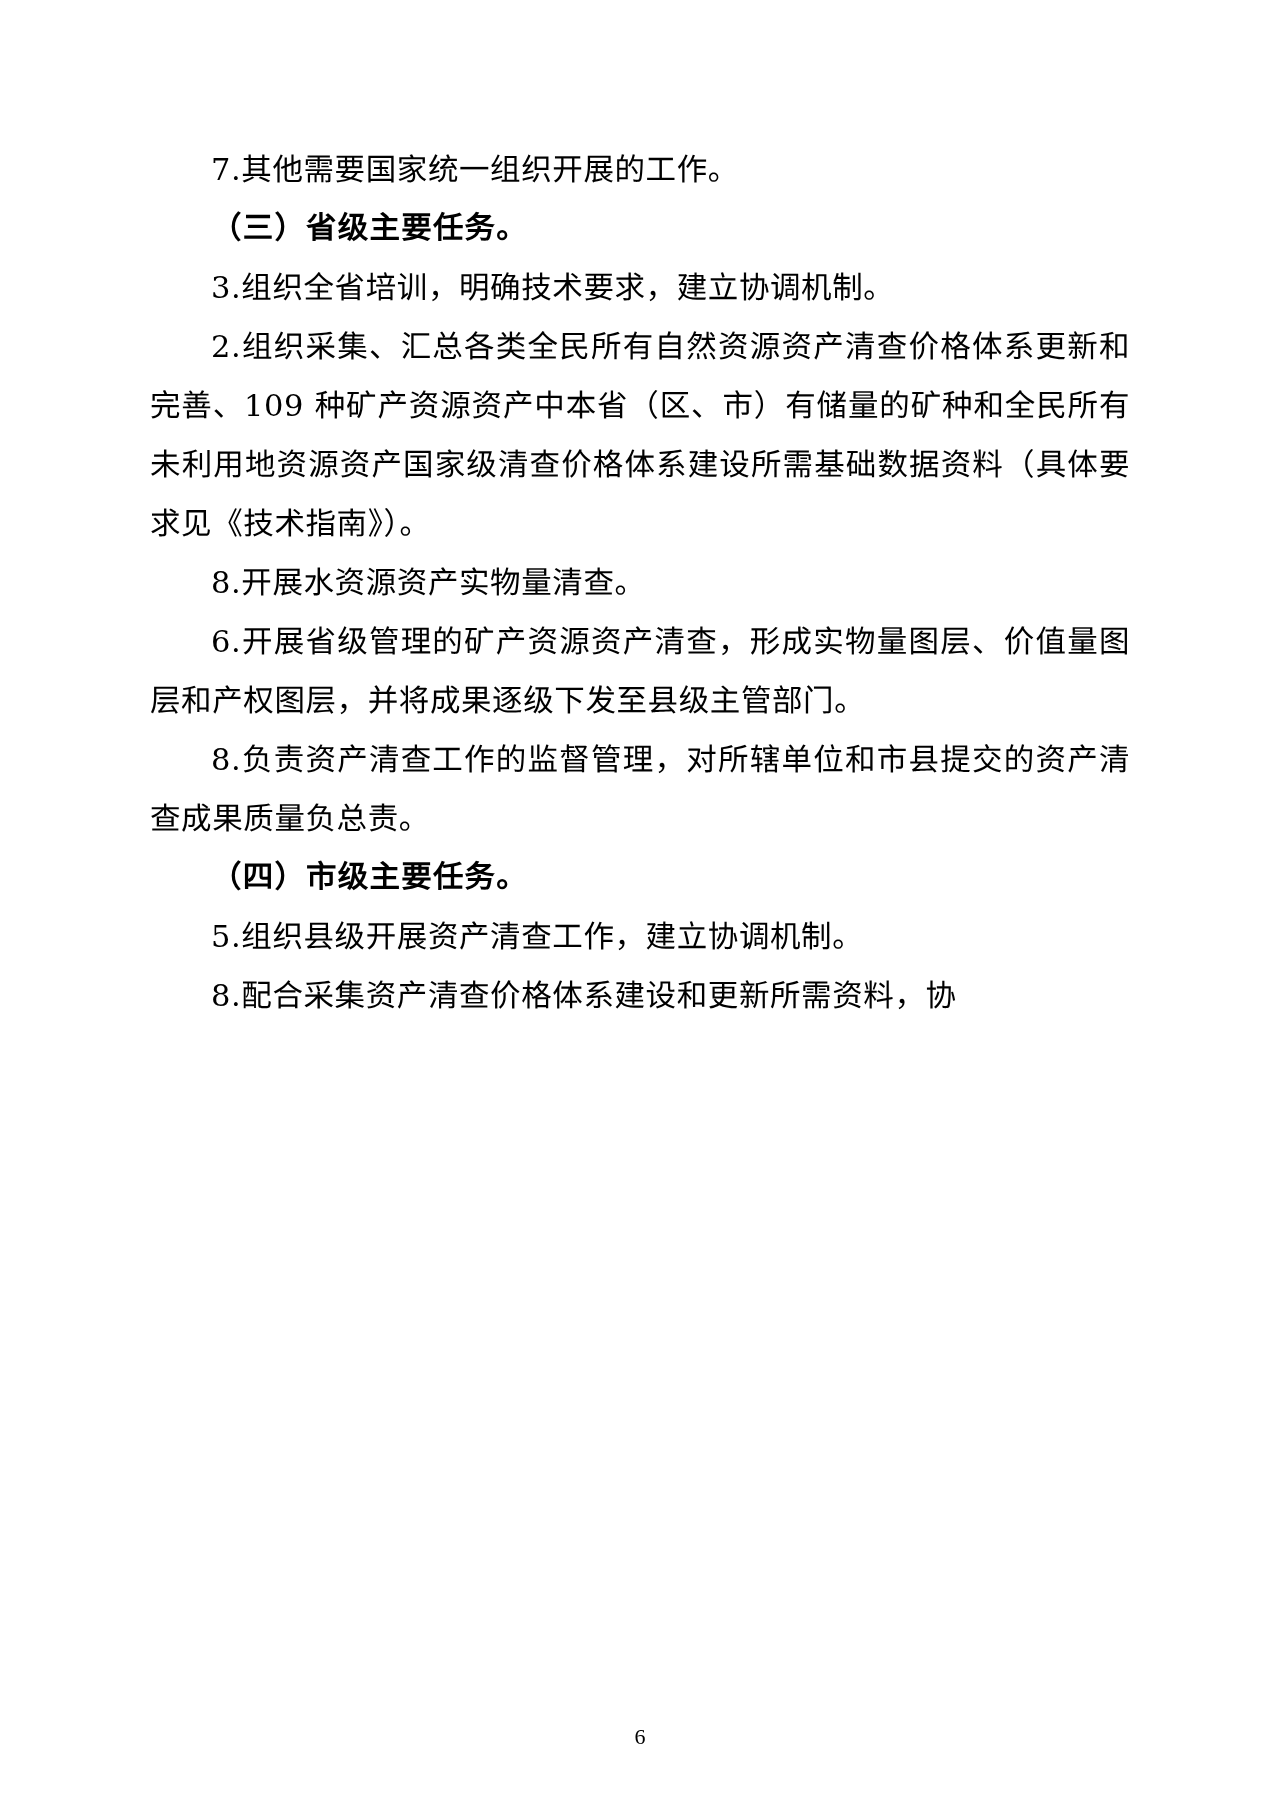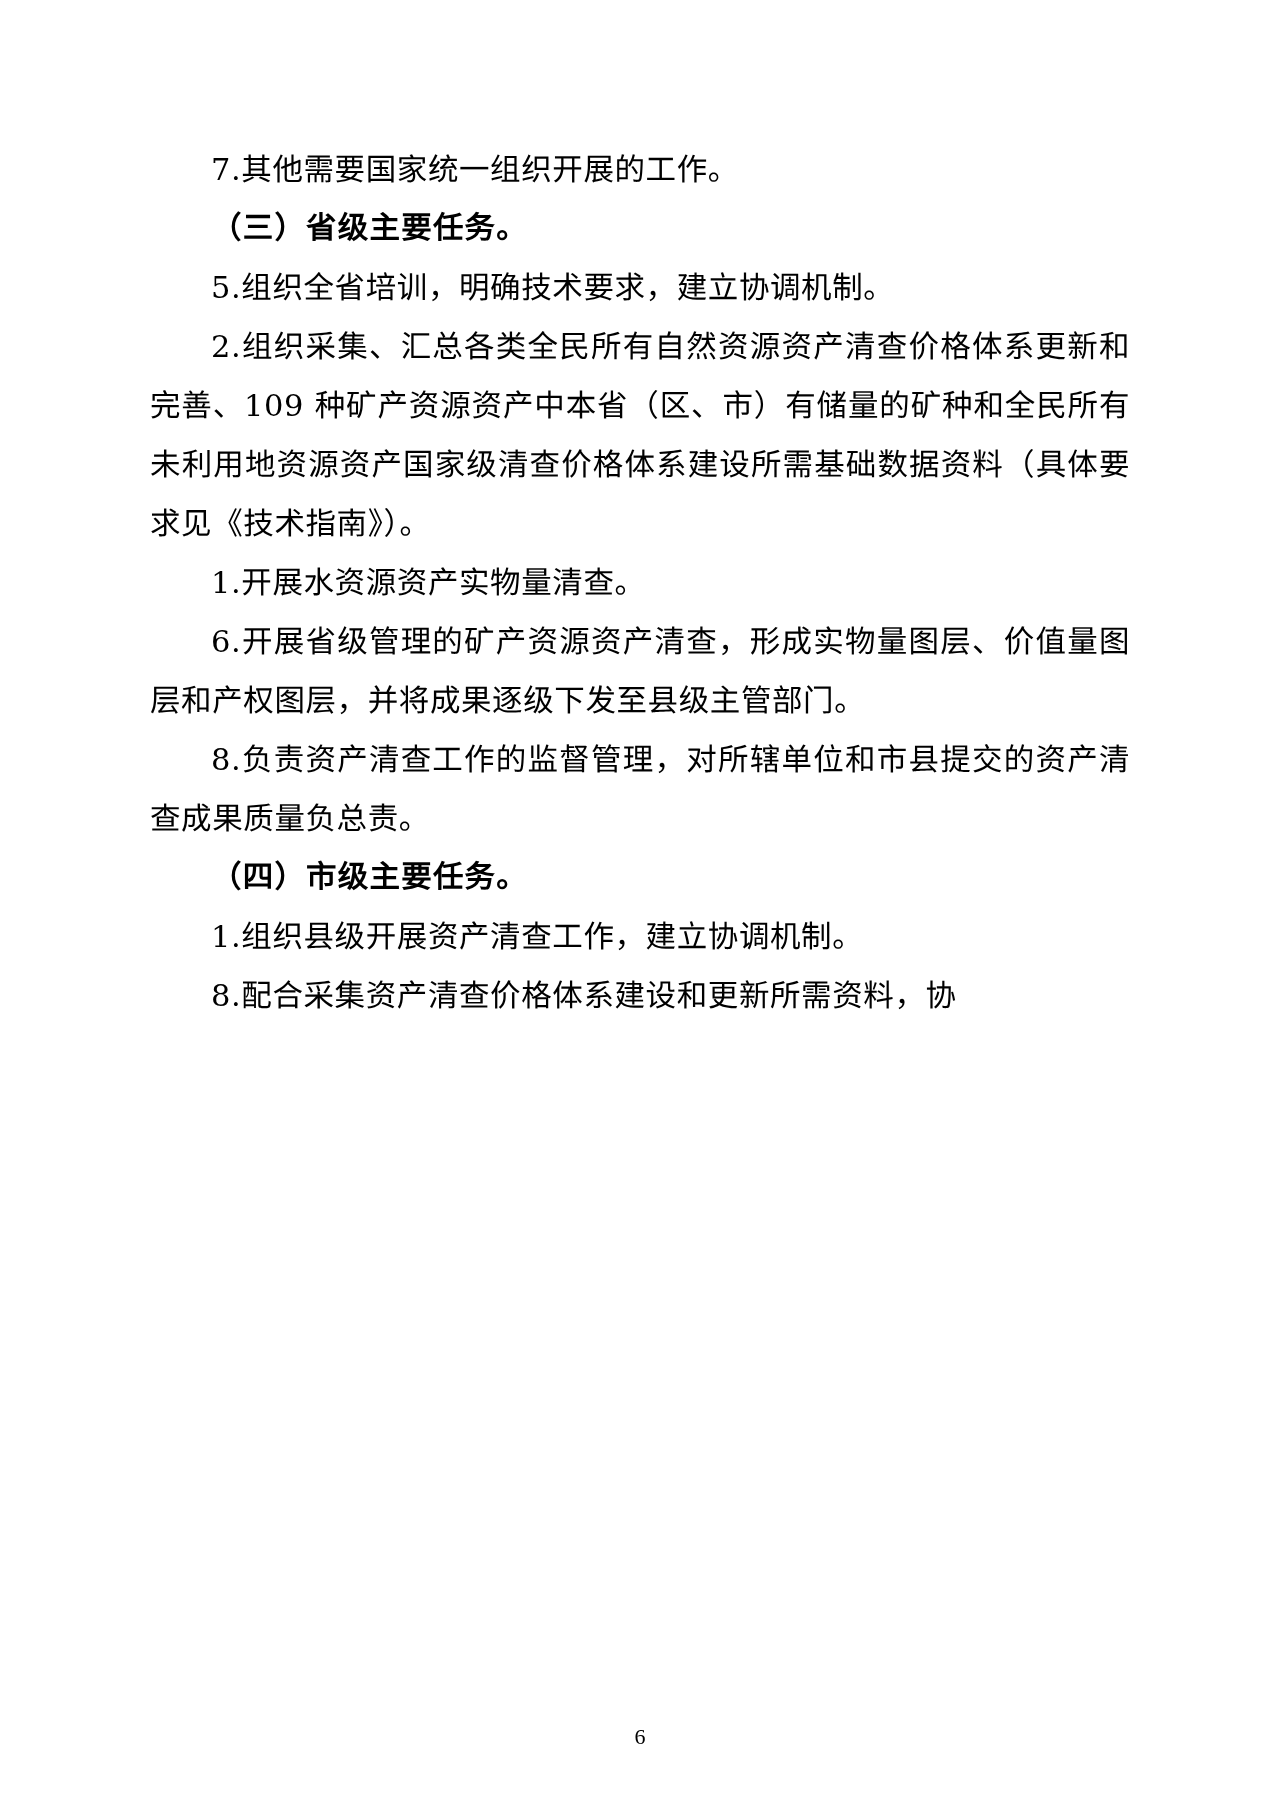--- a/index.html
+++ b/index.html
@@ -59,7 +59,7 @@
 
     <p class="para">7.其他需要国家统一组织开展的工作。</p>
     <p class="para heading">（三）省级主要任务。</p>
-    <p class="para">5.组织全省培训，明确技术要求，建立协调机制。</p>
+    <p class="para">3.组织全省培训，明确技术要求，建立协调机制。</p>
     <p class="para">2.组织采集、汇总各类全民所有自然资源资产清查价格体系更新和完善、109 种矿产资源资产中本省（区、市）有储量的矿种和全民所有未利用地资源资产国家级清查价格体系建设所需基础数据资料（具体要求见《技术指南》）。</p>
     <p class="para">1.开展水资源资产实物量清查。</p>
     <p class="para">6.开展省级管理的矿产资源资产清查，形成实物量图层、价值量图层和产权图层，并将成果逐级下发至县级主管部门。</p>

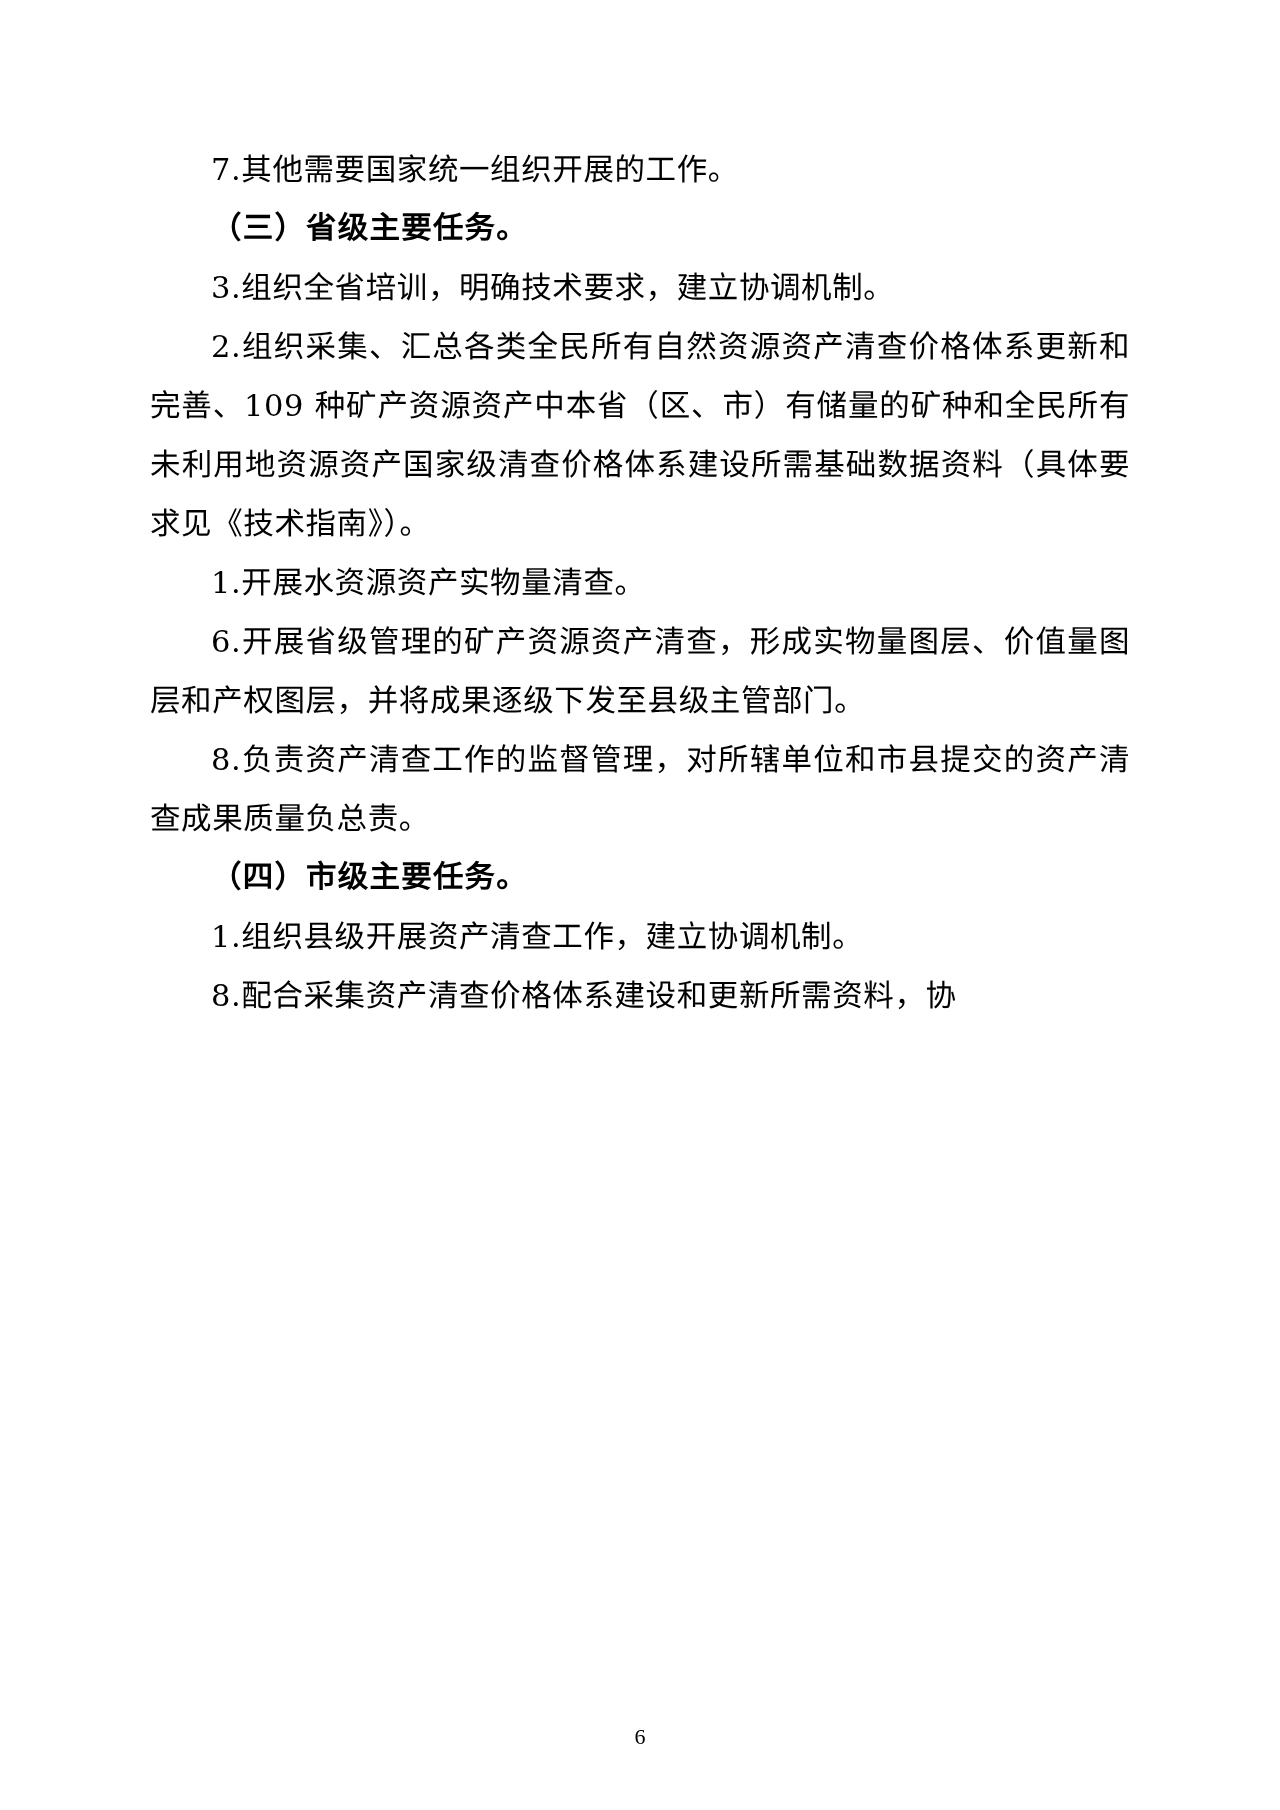--- a/index.html
+++ b/index.html
@@ -61,7 +61,7 @@
     <p class="para heading">（三）省级主要任务。</p>
     <p class="para">3.组织全省培训，明确技术要求，建立协调机制。</p>
     <p class="para">2.组织采集、汇总各类全民所有自然资源资产清查价格体系更新和完善、109 种矿产资源资产中本省（区、市）有储量的矿种和全民所有未利用地资源资产国家级清查价格体系建设所需基础数据资料（具体要求见《技术指南》）。</p>
-    <p class="para">1.开展水资源资产实物量清查。</p>
+    <p class="para">8.开展水资源资产实物量清查。</p>
     <p class="para">6.开展省级管理的矿产资源资产清查，形成实物量图层、价值量图层和产权图层，并将成果逐级下发至县级主管部门。</p>
     <p class="para">8.负责资产清查工作的监督管理，对所辖单位和市县提交的资产清查成果质量负总责。</p>
     <p class="para heading">（四）市级主要任务。</p>

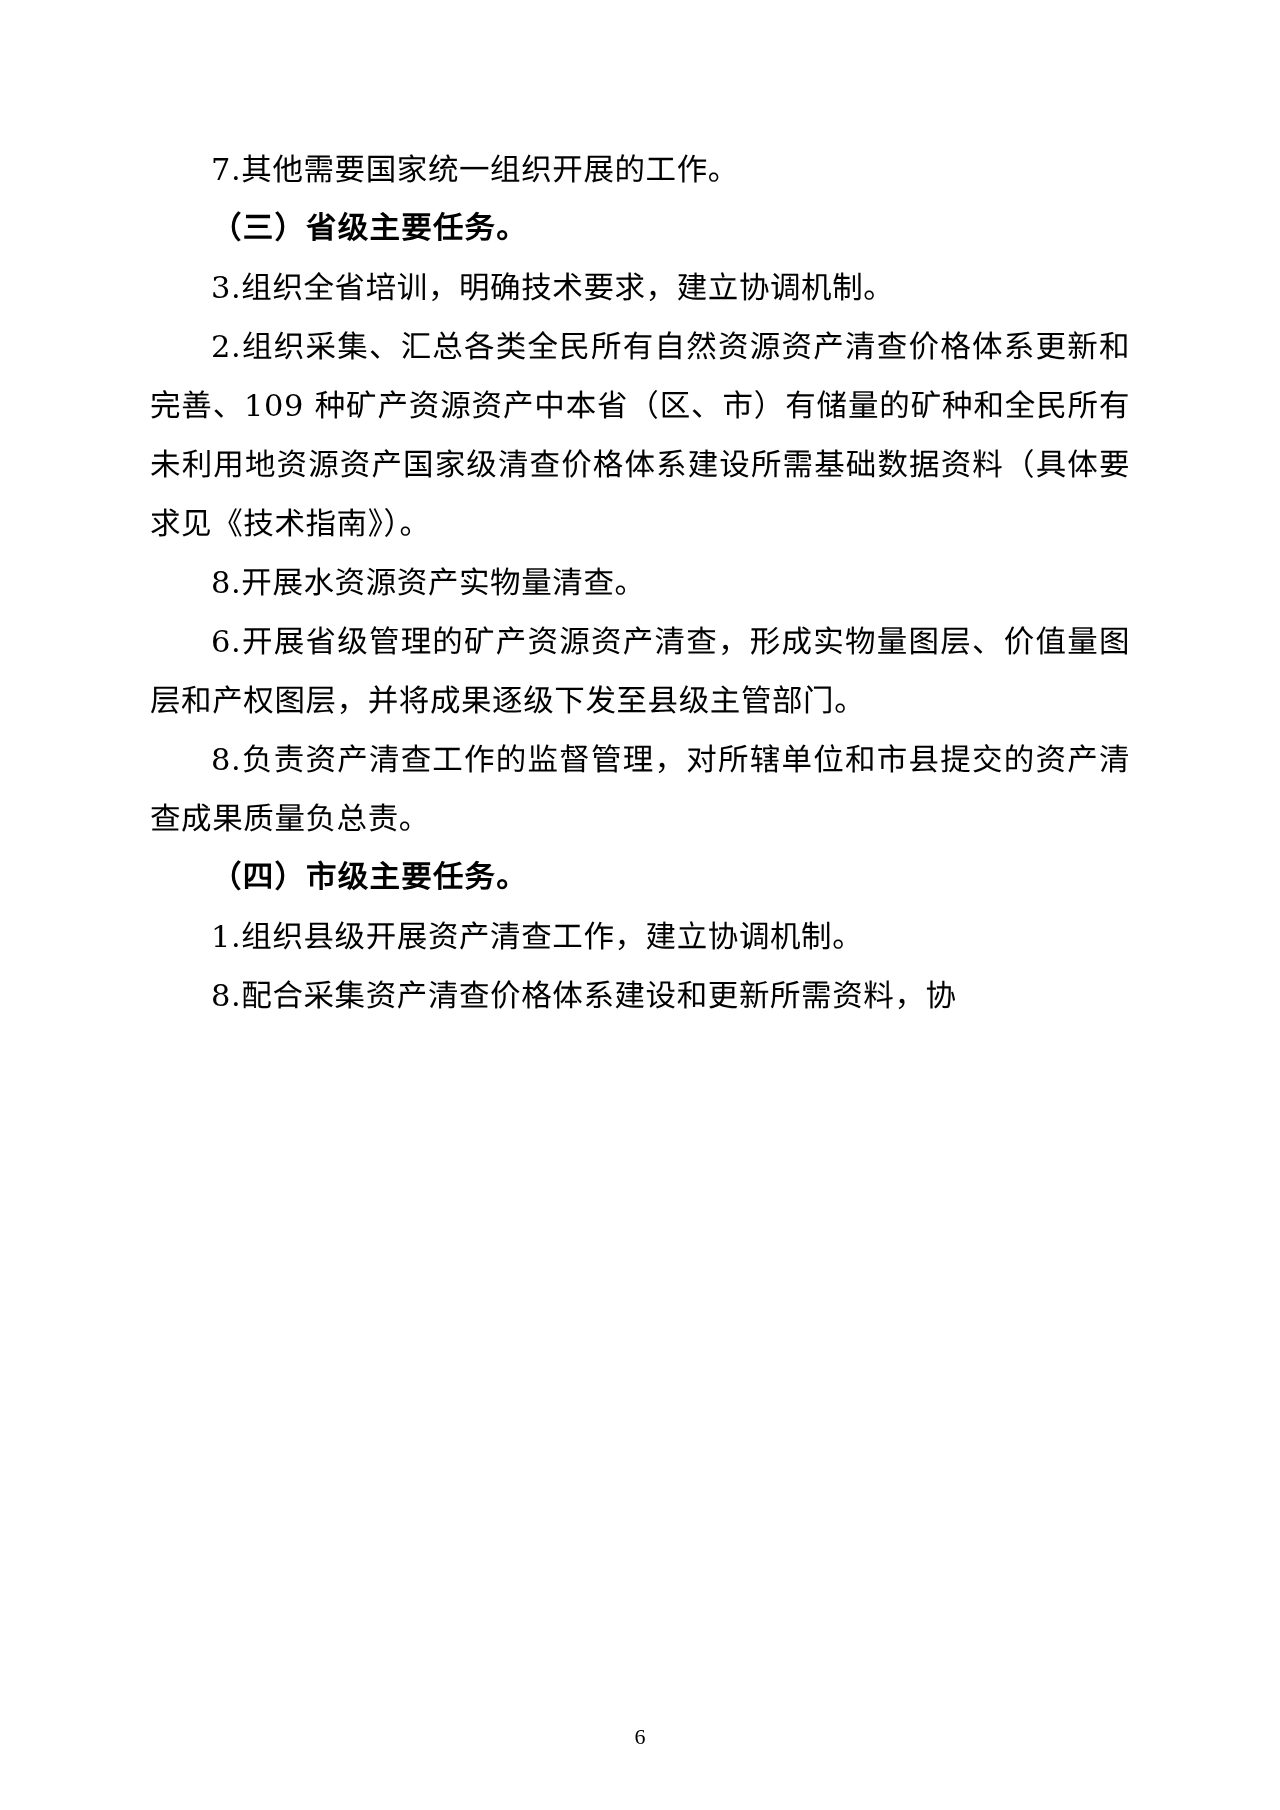--- a/index.html
+++ b/index.html
@@ -65,7 +65,7 @@
     <p class="para">6.开展省级管理的矿产资源资产清查，形成实物量图层、价值量图层和产权图层，并将成果逐级下发至县级主管部门。</p>
     <p class="para">8.负责资产清查工作的监督管理，对所辖单位和市县提交的资产清查成果质量负总责。</p>
     <p class="para heading">（四）市级主要任务。</p>
-    <p class="para">1.组织县级开展资产清查工作，建立协调机制。</p>
+    <p class="para">5.组织县级开展资产清查工作，建立协调机制。</p>
     <p class="para">8.配合采集资产清查价格体系建设和更新所需资料，协</p>
 
   </div>

